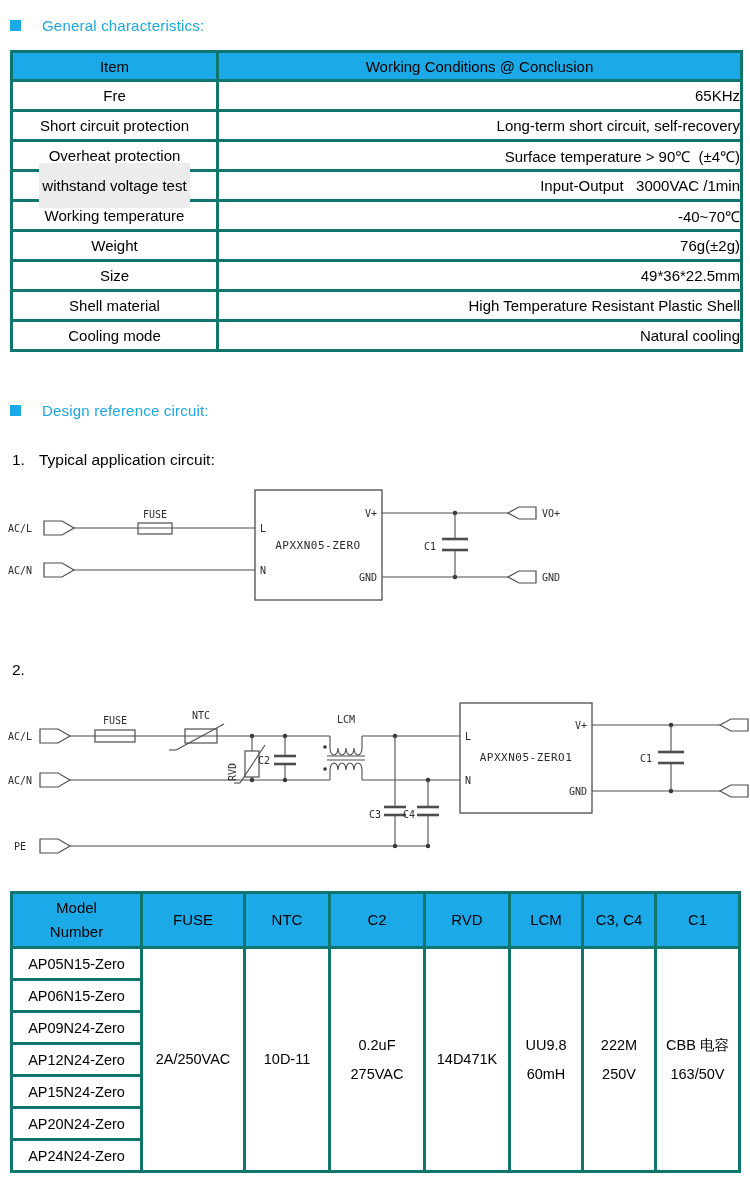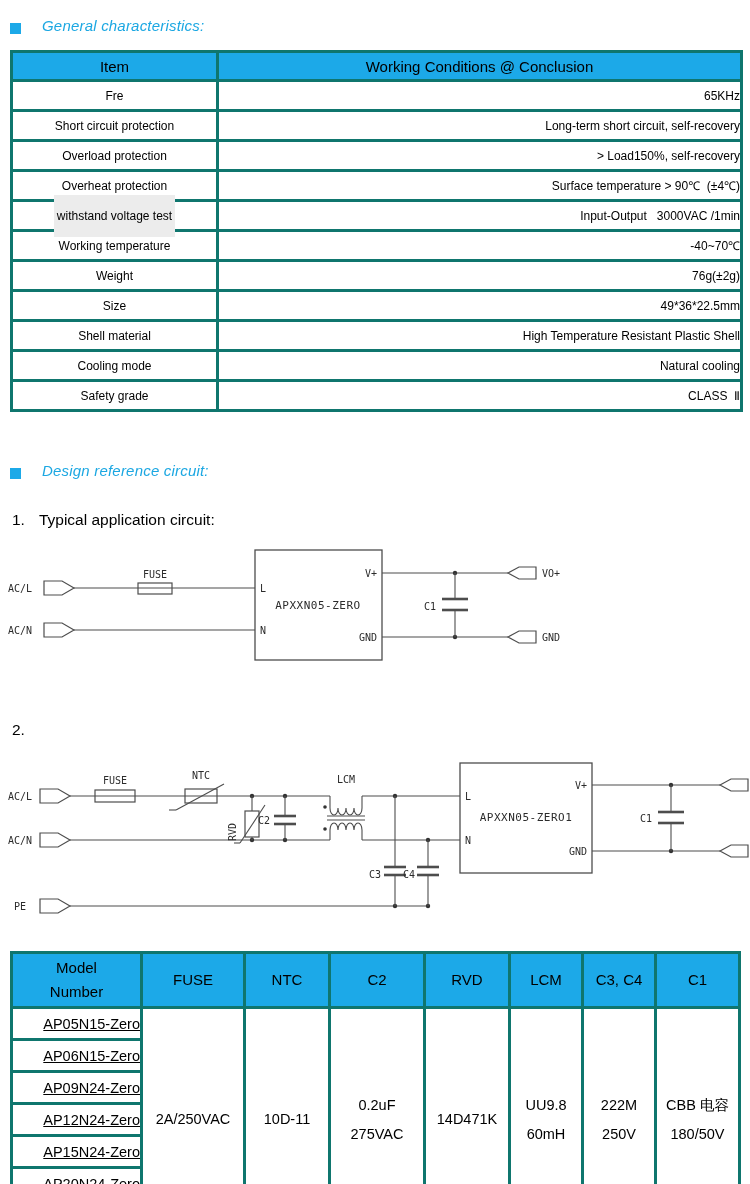--- a/index.html
+++ b/index.html
@@ -7,7 +7,7 @@
   .page{width:750px;position:relative;padding-top:16px;}
 
   
-  .sec-head{margin:0 4px 0 10px;display:flex;align-items:flex-end;height:18px;font-style:italic;}
+  .sec-head{margin:0 4px 0 10px;display:flex;align-items:center;height:18px;}
   .bullet{width:11px;height:11px;background:#1CA9E8;display:inline-block;margin-right:21px;flex:0 0 auto;}
   .sec-title{color:#1BA7E2;font-size:15px;letter-spacing:.2px;}
 

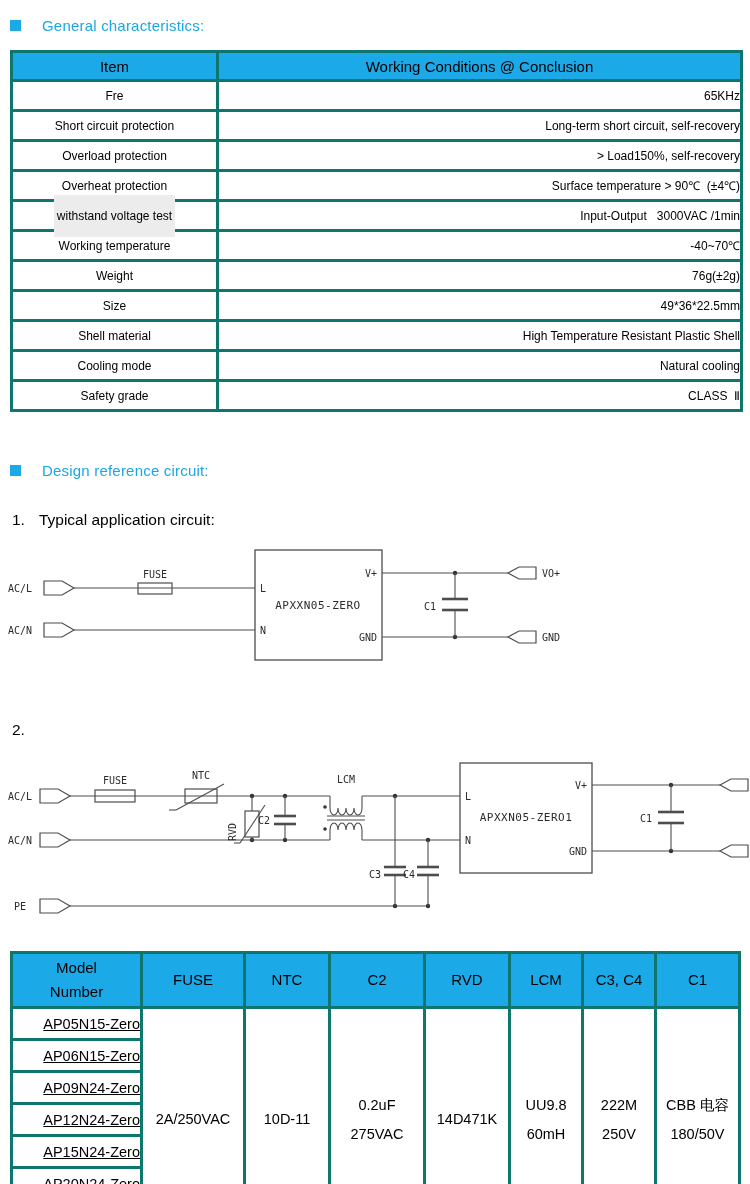--- a/index.html
+++ b/index.html
@@ -22,7 +22,7 @@
   th{background:#1CA9E8;font-weight:normal;font-size:15px;text-align:center;}
   .t1{margin-top:16px;}
   .t1 th{height:26px;}
-  .t1 td{height:27px;font-size:12px;}
+  .t1 td{height:27px;font-size:15px;}
   .t1 td.item{text-align:center;}
   .t1 td.val{text-align:right;padding-left:8px;white-space:pre-wrap;}
   .hl{background:#ececec;padding:14px 3px;}

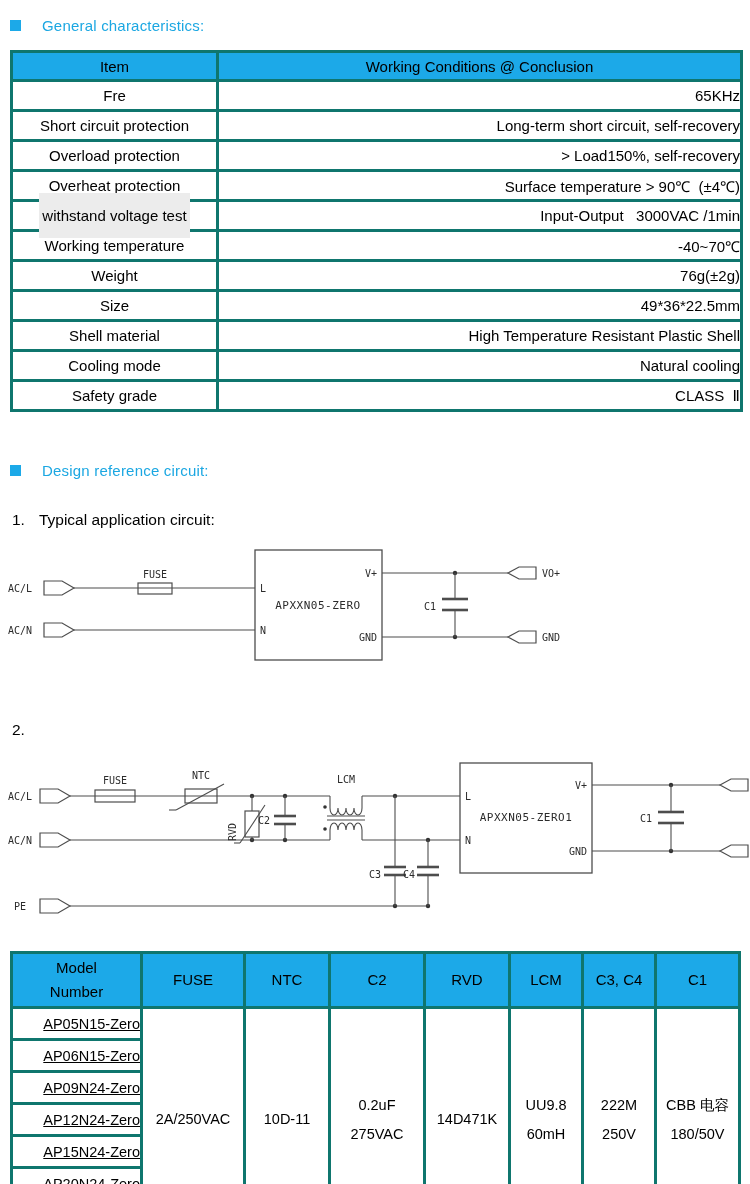--- a/index.html
+++ b/index.html
@@ -80,10 +80,6 @@
           <td class="val">Long-term short circuit, self-recovery</td>
         </tr>
       <tr>
-          <td class="item"><span>Overload protection</span></td>
-          <td class="val">&gt; Load150%, self-recovery</td>
-        </tr>
-      <tr>
           <td class="item"><span>Overheat protection</span></td>
           <td class="val">Surface temperature &gt; 90℃  (±4℃)</td>
         </tr>

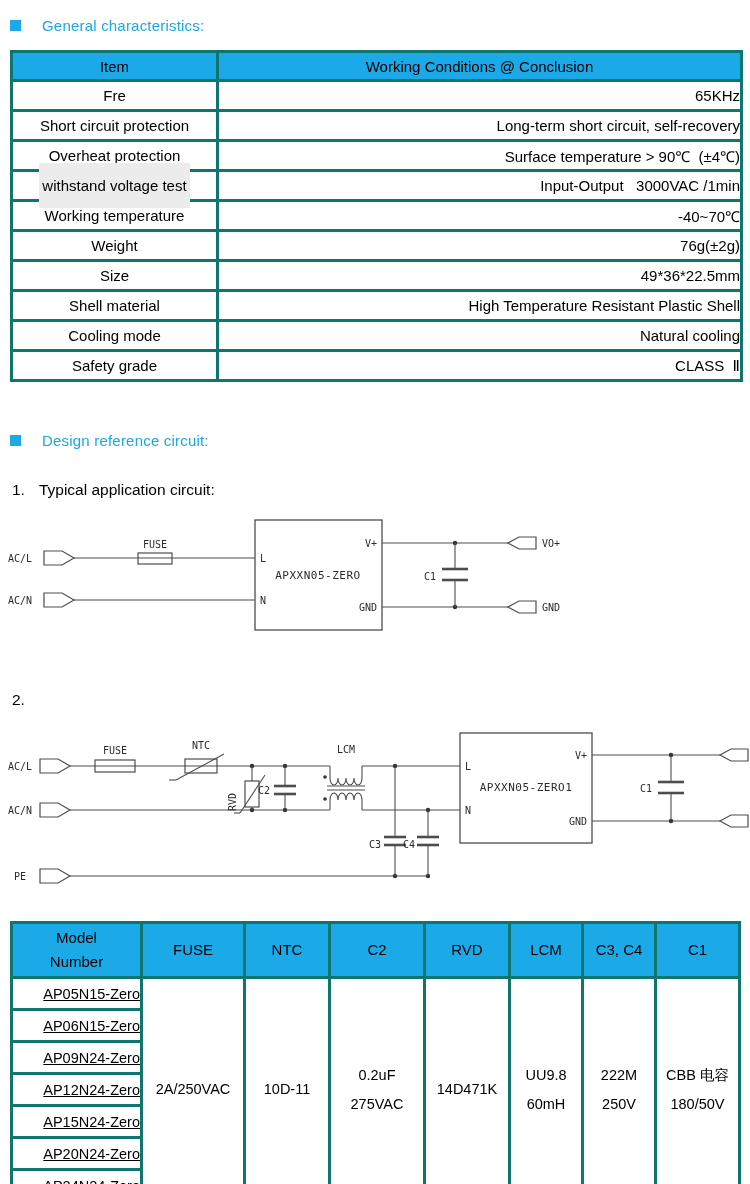--- a/index.html
+++ b/index.html
@@ -107,10 +107,6 @@
           <td class="item"><span>Cooling mode</span></td>
           <td class="val">Natural cooling</td>
         </tr>
-      <tr>
-          <td class="item"><span>Safety grade</span></td>
-          <td class="val">CLASS  Ⅱ</td>
-        </tr>
     </tbody>
   </table>
 

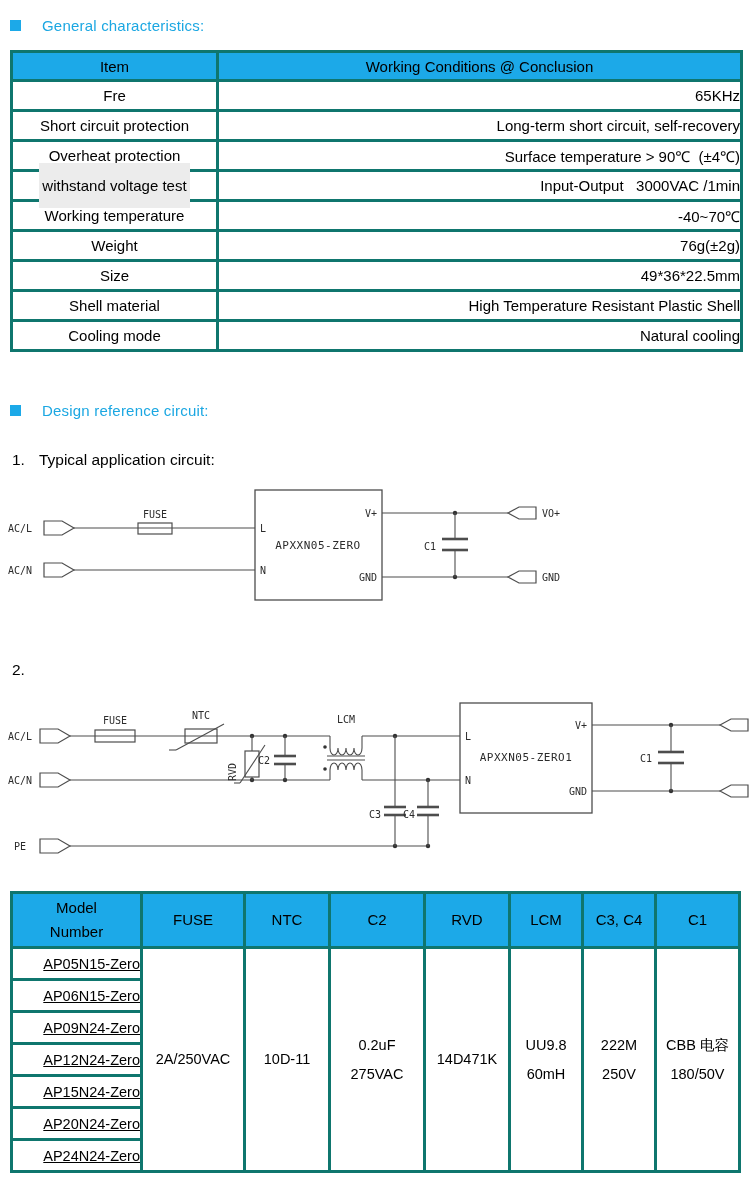--- a/index.html
+++ b/index.html
@@ -30,7 +30,7 @@
   .t2{margin-top:24px;}
   .t2 th{height:52px;line-height:24px;}
   .t2 td{height:29px;font-size:14.5px;text-align:center;vertical-align:middle;}
-  .t2 td.model{text-align:right;text-decoration:underline;}
+  .t2 td.model{text-align:center;}
   .t2 td.val div{line-height:29px;}
 
   

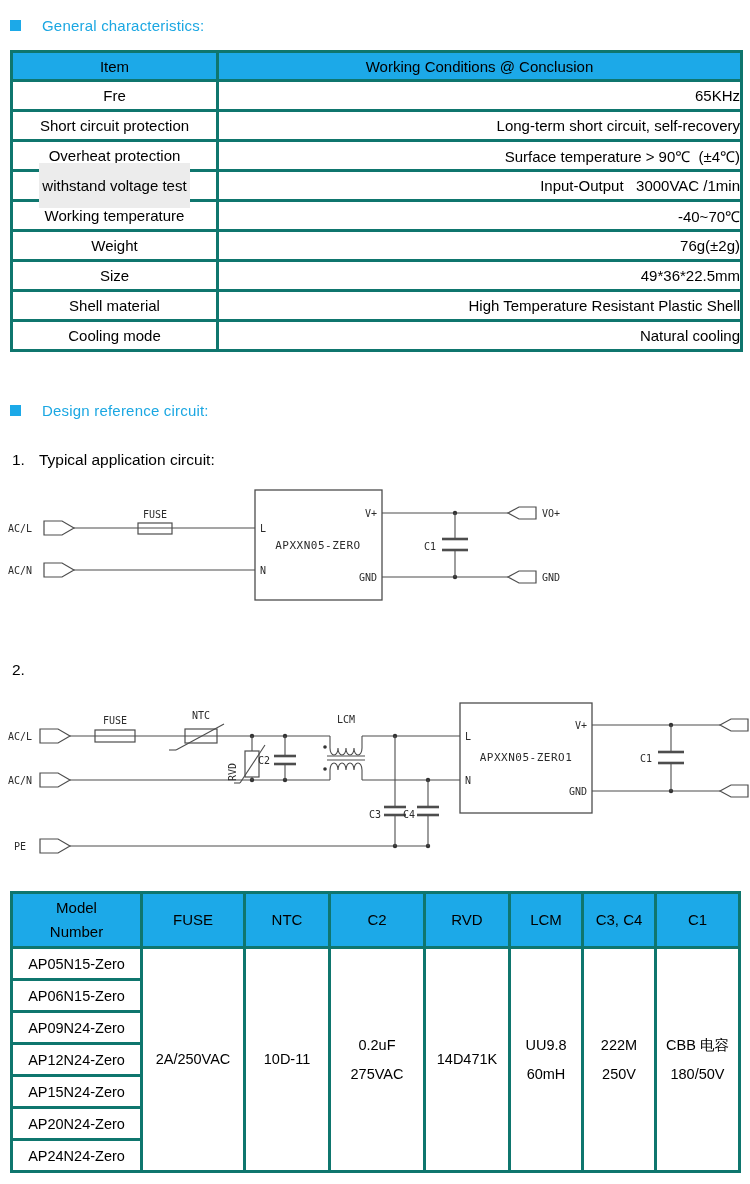--- a/index.html
+++ b/index.html
@@ -329,7 +329,7 @@
         </td>
         <td class="val" rowspan="7">
           <div>CBB 电容</div>
-          <div>180/50V</div>
+          <div>163/50V</div>
         </td>
       </tr>
       <tr>

